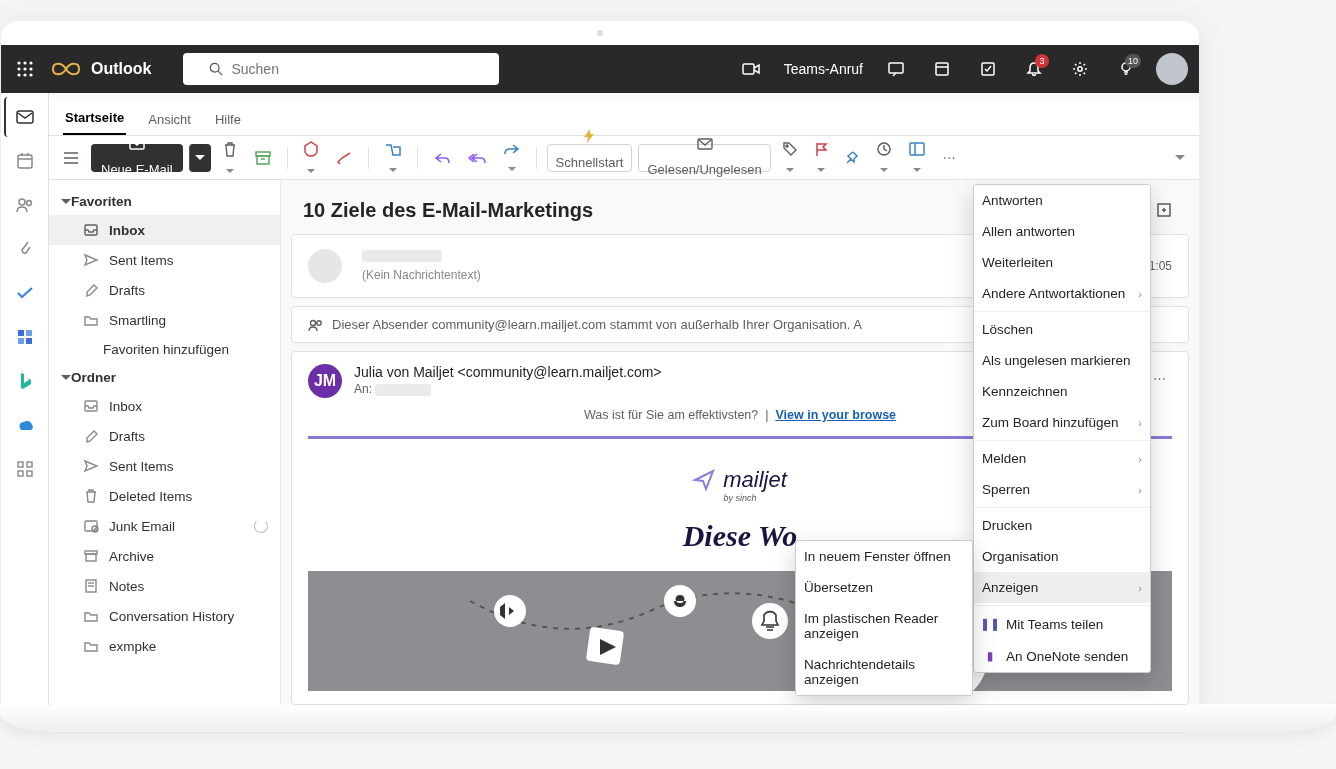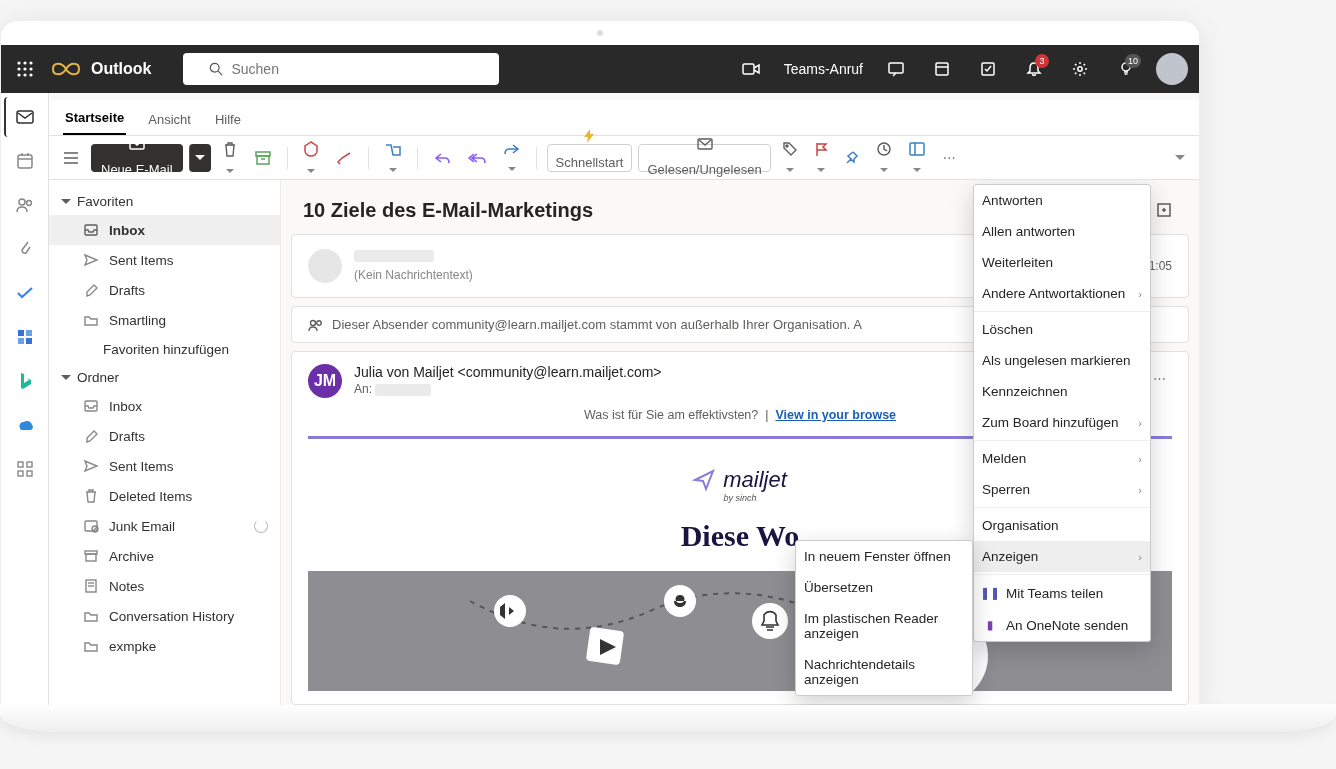--- a/index.html
+++ b/index.html
@@ -53,7 +53,7 @@
 
 .content { flex:1; display:flex; overflow:hidden; }
 .folders { width: 232px; background:#fff; overflow-y:auto; font-size: 13.5px; color:#323130; padding-top:8px; border-right:1px solid #edebe9; }
-.section-header { display:flex; align-items:center; padding: 6px 12px; font-weight:400; gap:6px; cursor:pointer;text-align:right; }
+.section-header { display:flex; align-items:center; padding: 6px 12px; font-weight:700; cursor:pointer;text-align:right; }
 .folder-item { display:flex; align-items:center; padding: 7px 12px 7px 34px; gap:10px; cursor:pointer; }
 .folder-item.selected { background:#f0f0f0; font-weight:600; }
 .folder-item .sync { margin-left:auto; width:14px; height:14px; border:1.5px solid #bbb; border-top-color:transparent; border-radius:50%; }

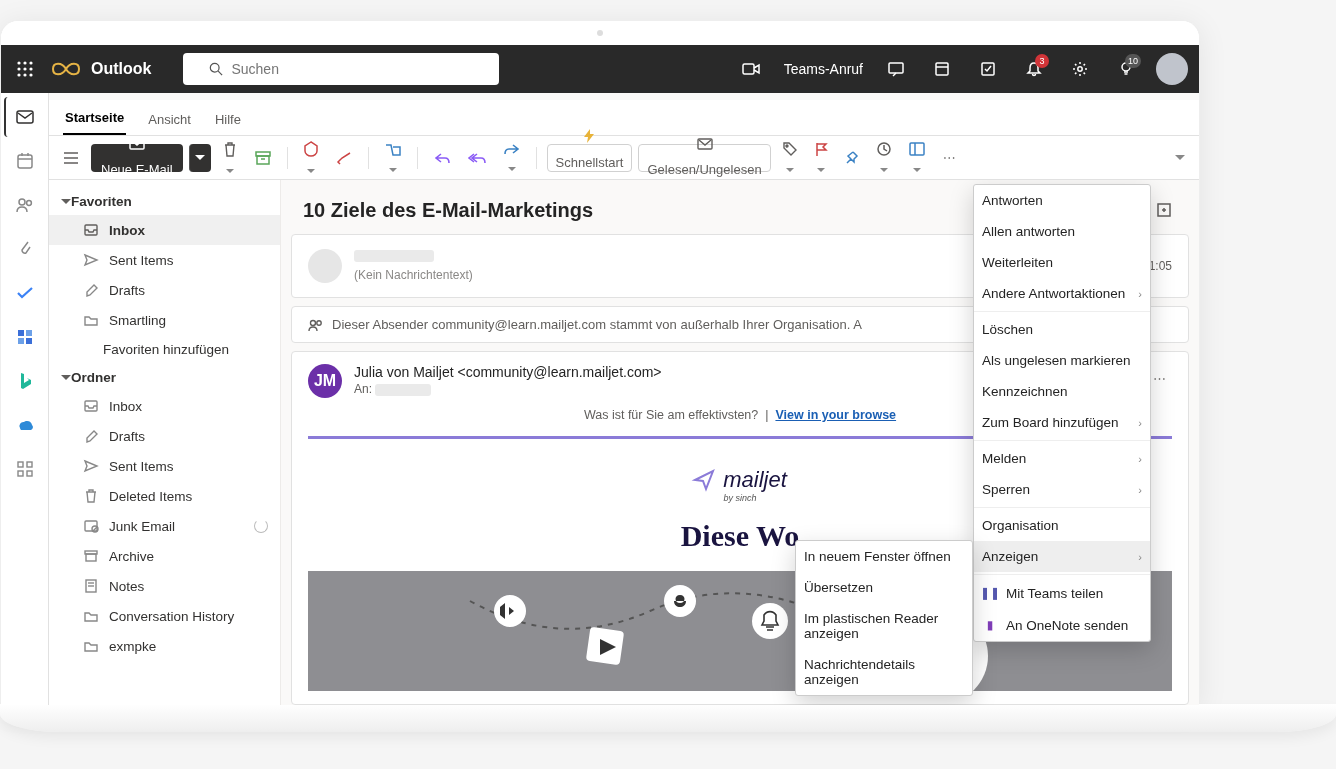--- a/index.html
+++ b/index.html
@@ -66,7 +66,7 @@
 .header-actions { display:flex; gap:10px; color:#605e5c; }
 
 .card { background:#fff; border:1px solid #e1e1e1; border-radius:4px; margin-bottom:8px; padding:14px 16px; }
-.card.collapsed { display:flex; align-items:center; gap:12px; }
+.card.collapsed { display:flex; align-items:center; gap:20px; }
 .avatar-sm { width:34px; height:34px; border-radius:50%; background:#e6e6e6; }
 .avatar-purple { width:34px; height:34px; border-radius:50%; background:#6b2fa8; color:#fff; display:flex; align-items:center; justify-content:center; font-size:16px; font-weight:600; }
 .muted { color:#8a8886; font-size: 12px; }

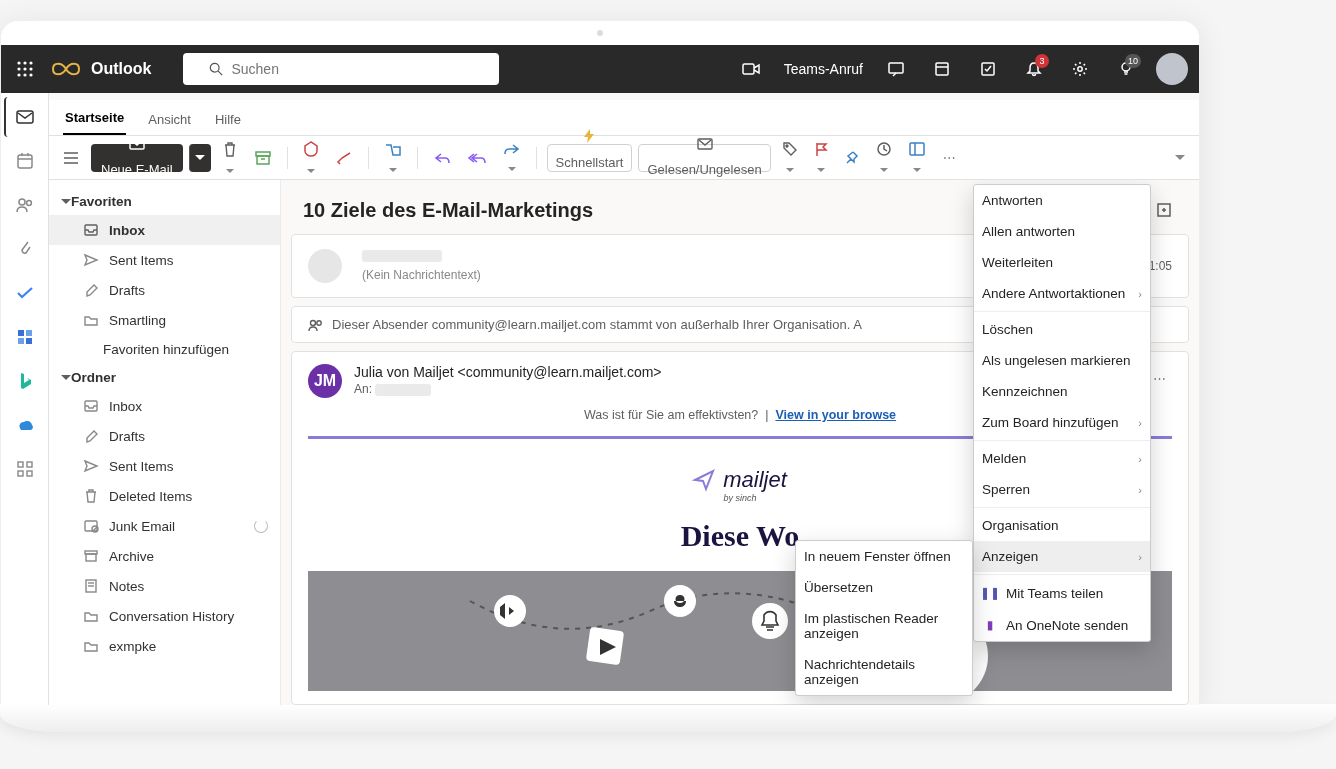--- a/index.html
+++ b/index.html
@@ -85,7 +85,7 @@
 .pre-header a { color:#1a5fb4; font-weight:600; text-decoration:underline; }
 .mj-logo { text-align:center; padding:28px 0 10px; font-size:22px; font-weight:500; color:#1a1440;font-style:italic; }
 .mj-logo .sub { font-size:9px; color:#555; }
-.big-h { text-align:center; font-family: Georgia, serif; font-size:30px; font-weight:700; color:#1a1440; padding:6px 10px 18px; }
+.big-h { text-align:center; font-family: Georgia, serif; font-size:30px; font-weight:700; color:#1a1440; padding:6px 10px 18px;font-style:italic; }
 .hero { background:#8e8e92; height:120px; margin:0 0 0 0; position:relative; overflow:hidden; }
 
 .more-dots { margin-left:auto; }

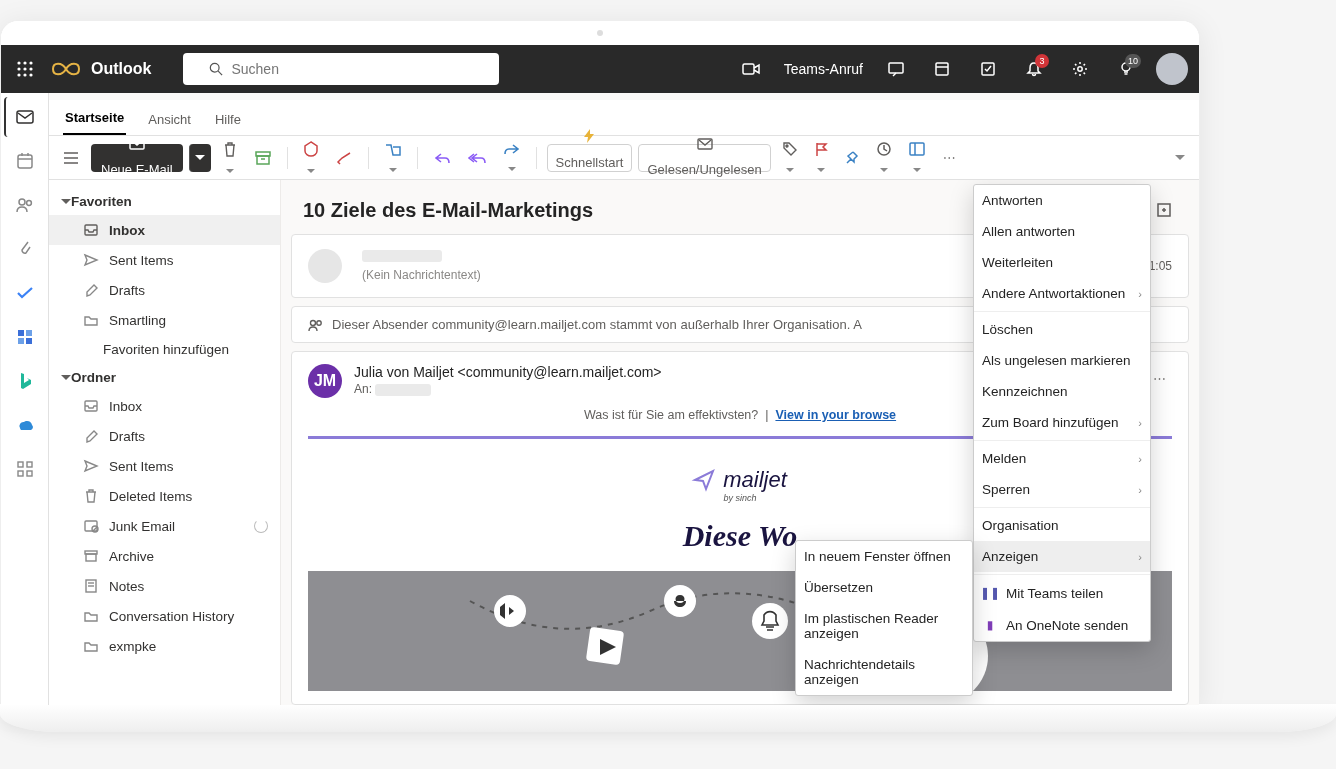--- a/index.html
+++ b/index.html
@@ -671,6 +671,9 @@
                   </div>
           <div class="msep"></div>
           <div class="mitem">
+                    <span>Drucken</span>
+                  </div>
+          <div class="mitem">
                     <span>Organisation</span>
                   </div>
           <div class="mitem hover">

